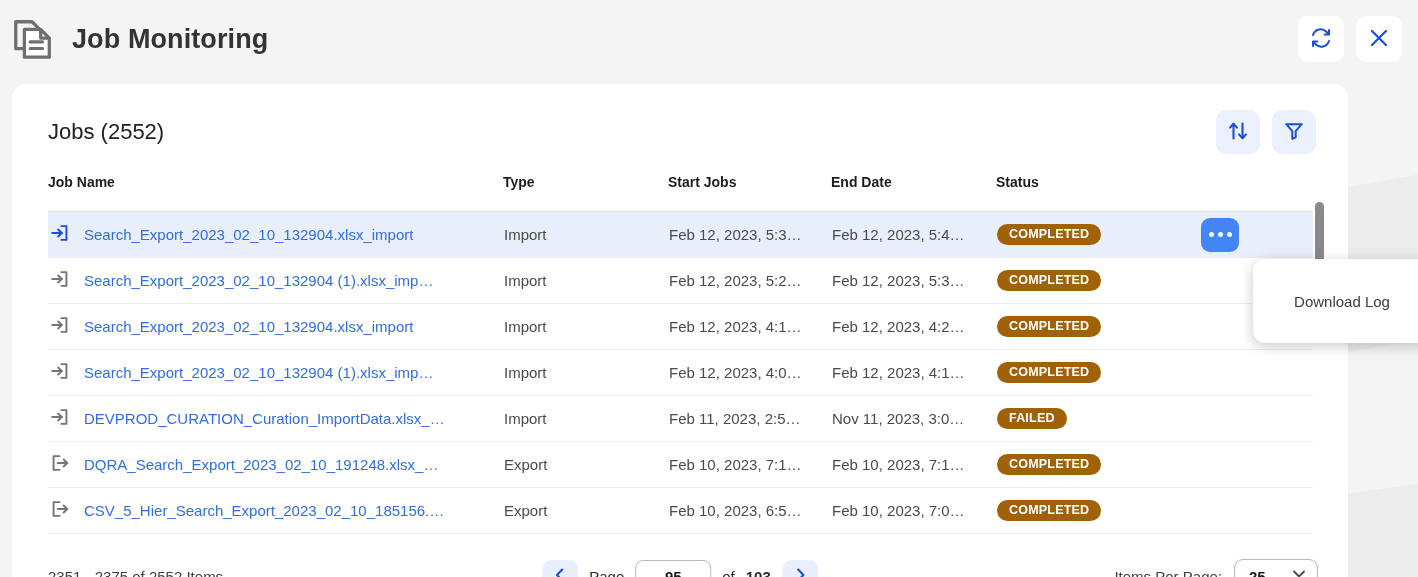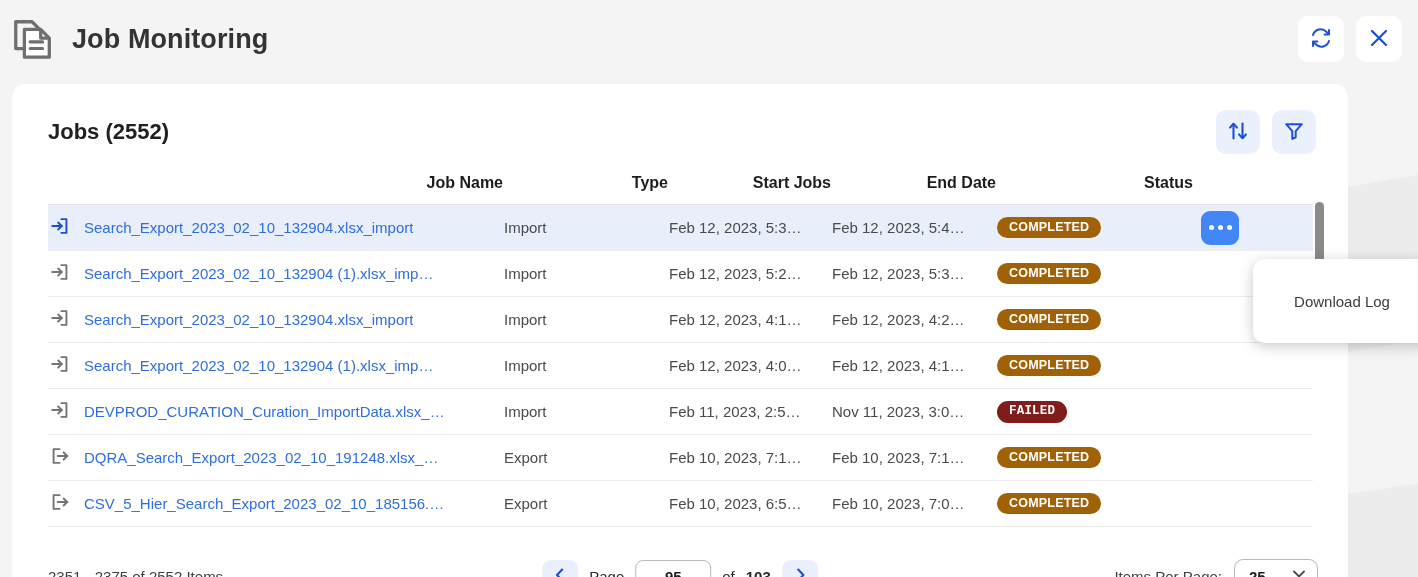--- a/index.html
+++ b/index.html
@@ -91,7 +91,7 @@
   }
   .card-title {
     font-size: 22px;
-    font-weight: bold;
+    font-weight: normal;
     color: #202020;
   }
   .card-head-actions {

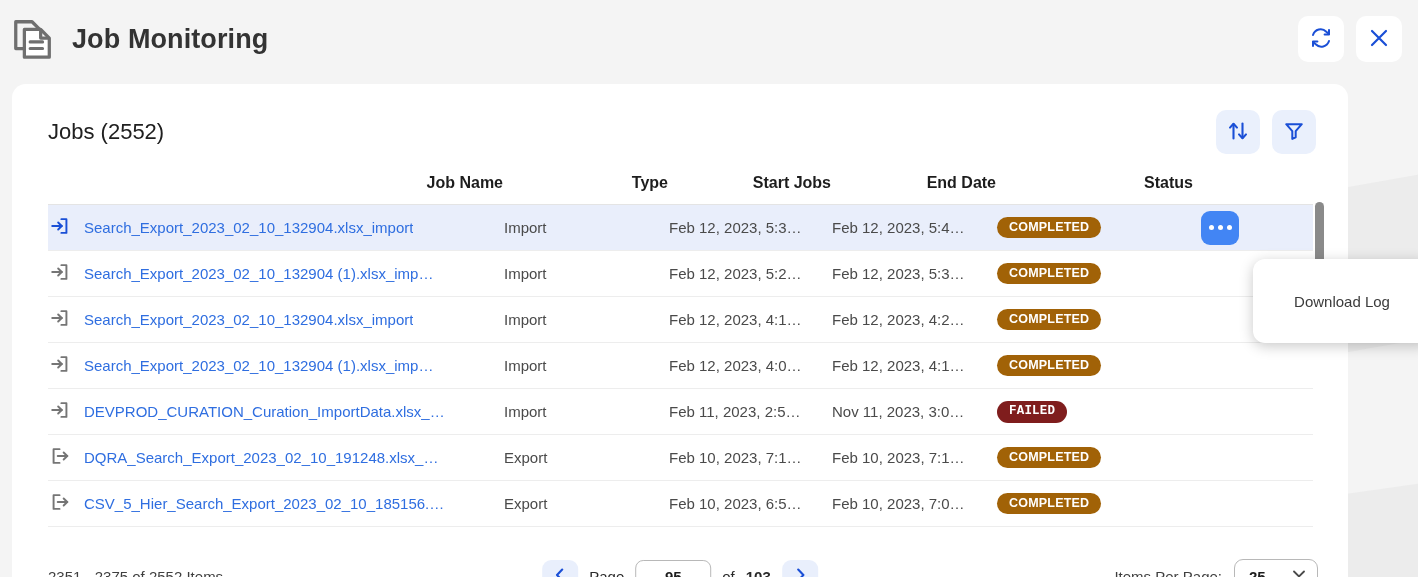--- a/index.html
+++ b/index.html
@@ -124,11 +124,11 @@
     table-layout: fixed;
   }
   table.jobs th {
-    text-align: right;
-    font-size: 16px;
+    text-align: left;
+    font-size: 14px;
     font-weight: bold;
     color: #1d1d1d;
-    padding: 0 0 12px 0;
+    padding: 0 0 21px 0;
     border-bottom: 1px solid #e4e4e4;
     white-space: nowrap;
   }

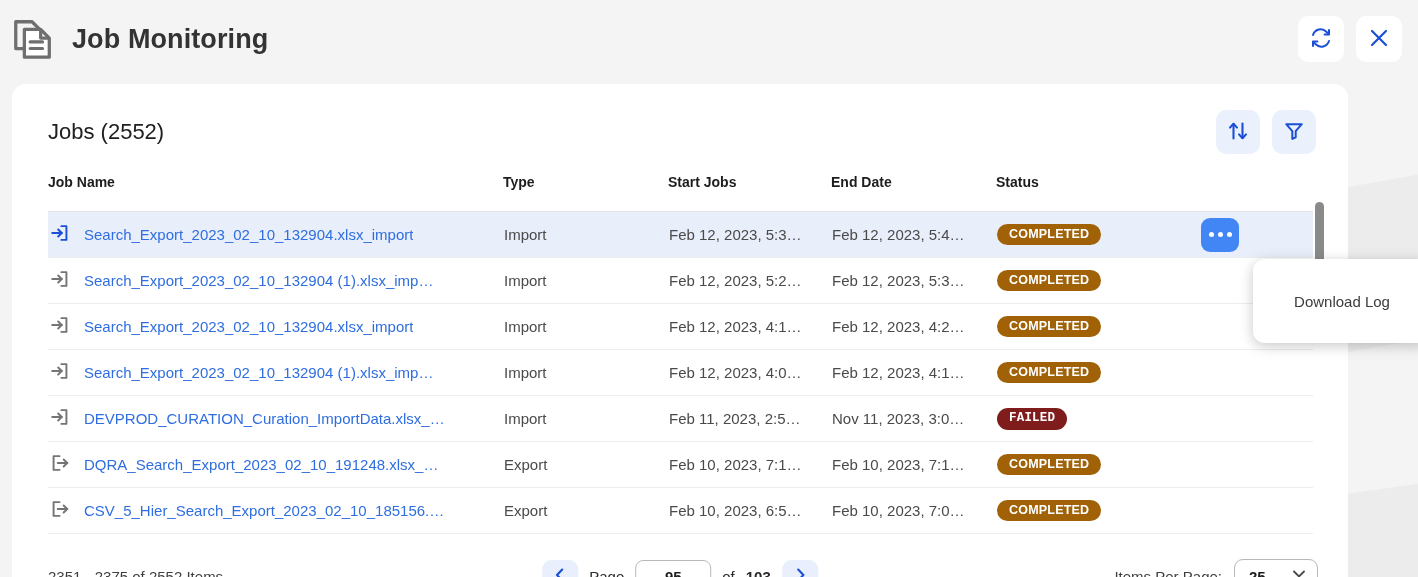--- a/index.html
+++ b/index.html
@@ -184,7 +184,7 @@
     line-height: 1;
   }
   .badge.completed { background: #a16207; }
-  .badge.failed { background: #7f1d1d; font-family: Liberation Mono, monospace; }
+  .badge.failed { background: #a16207; }
 
   .kebab-btn {
     width: 38px;

